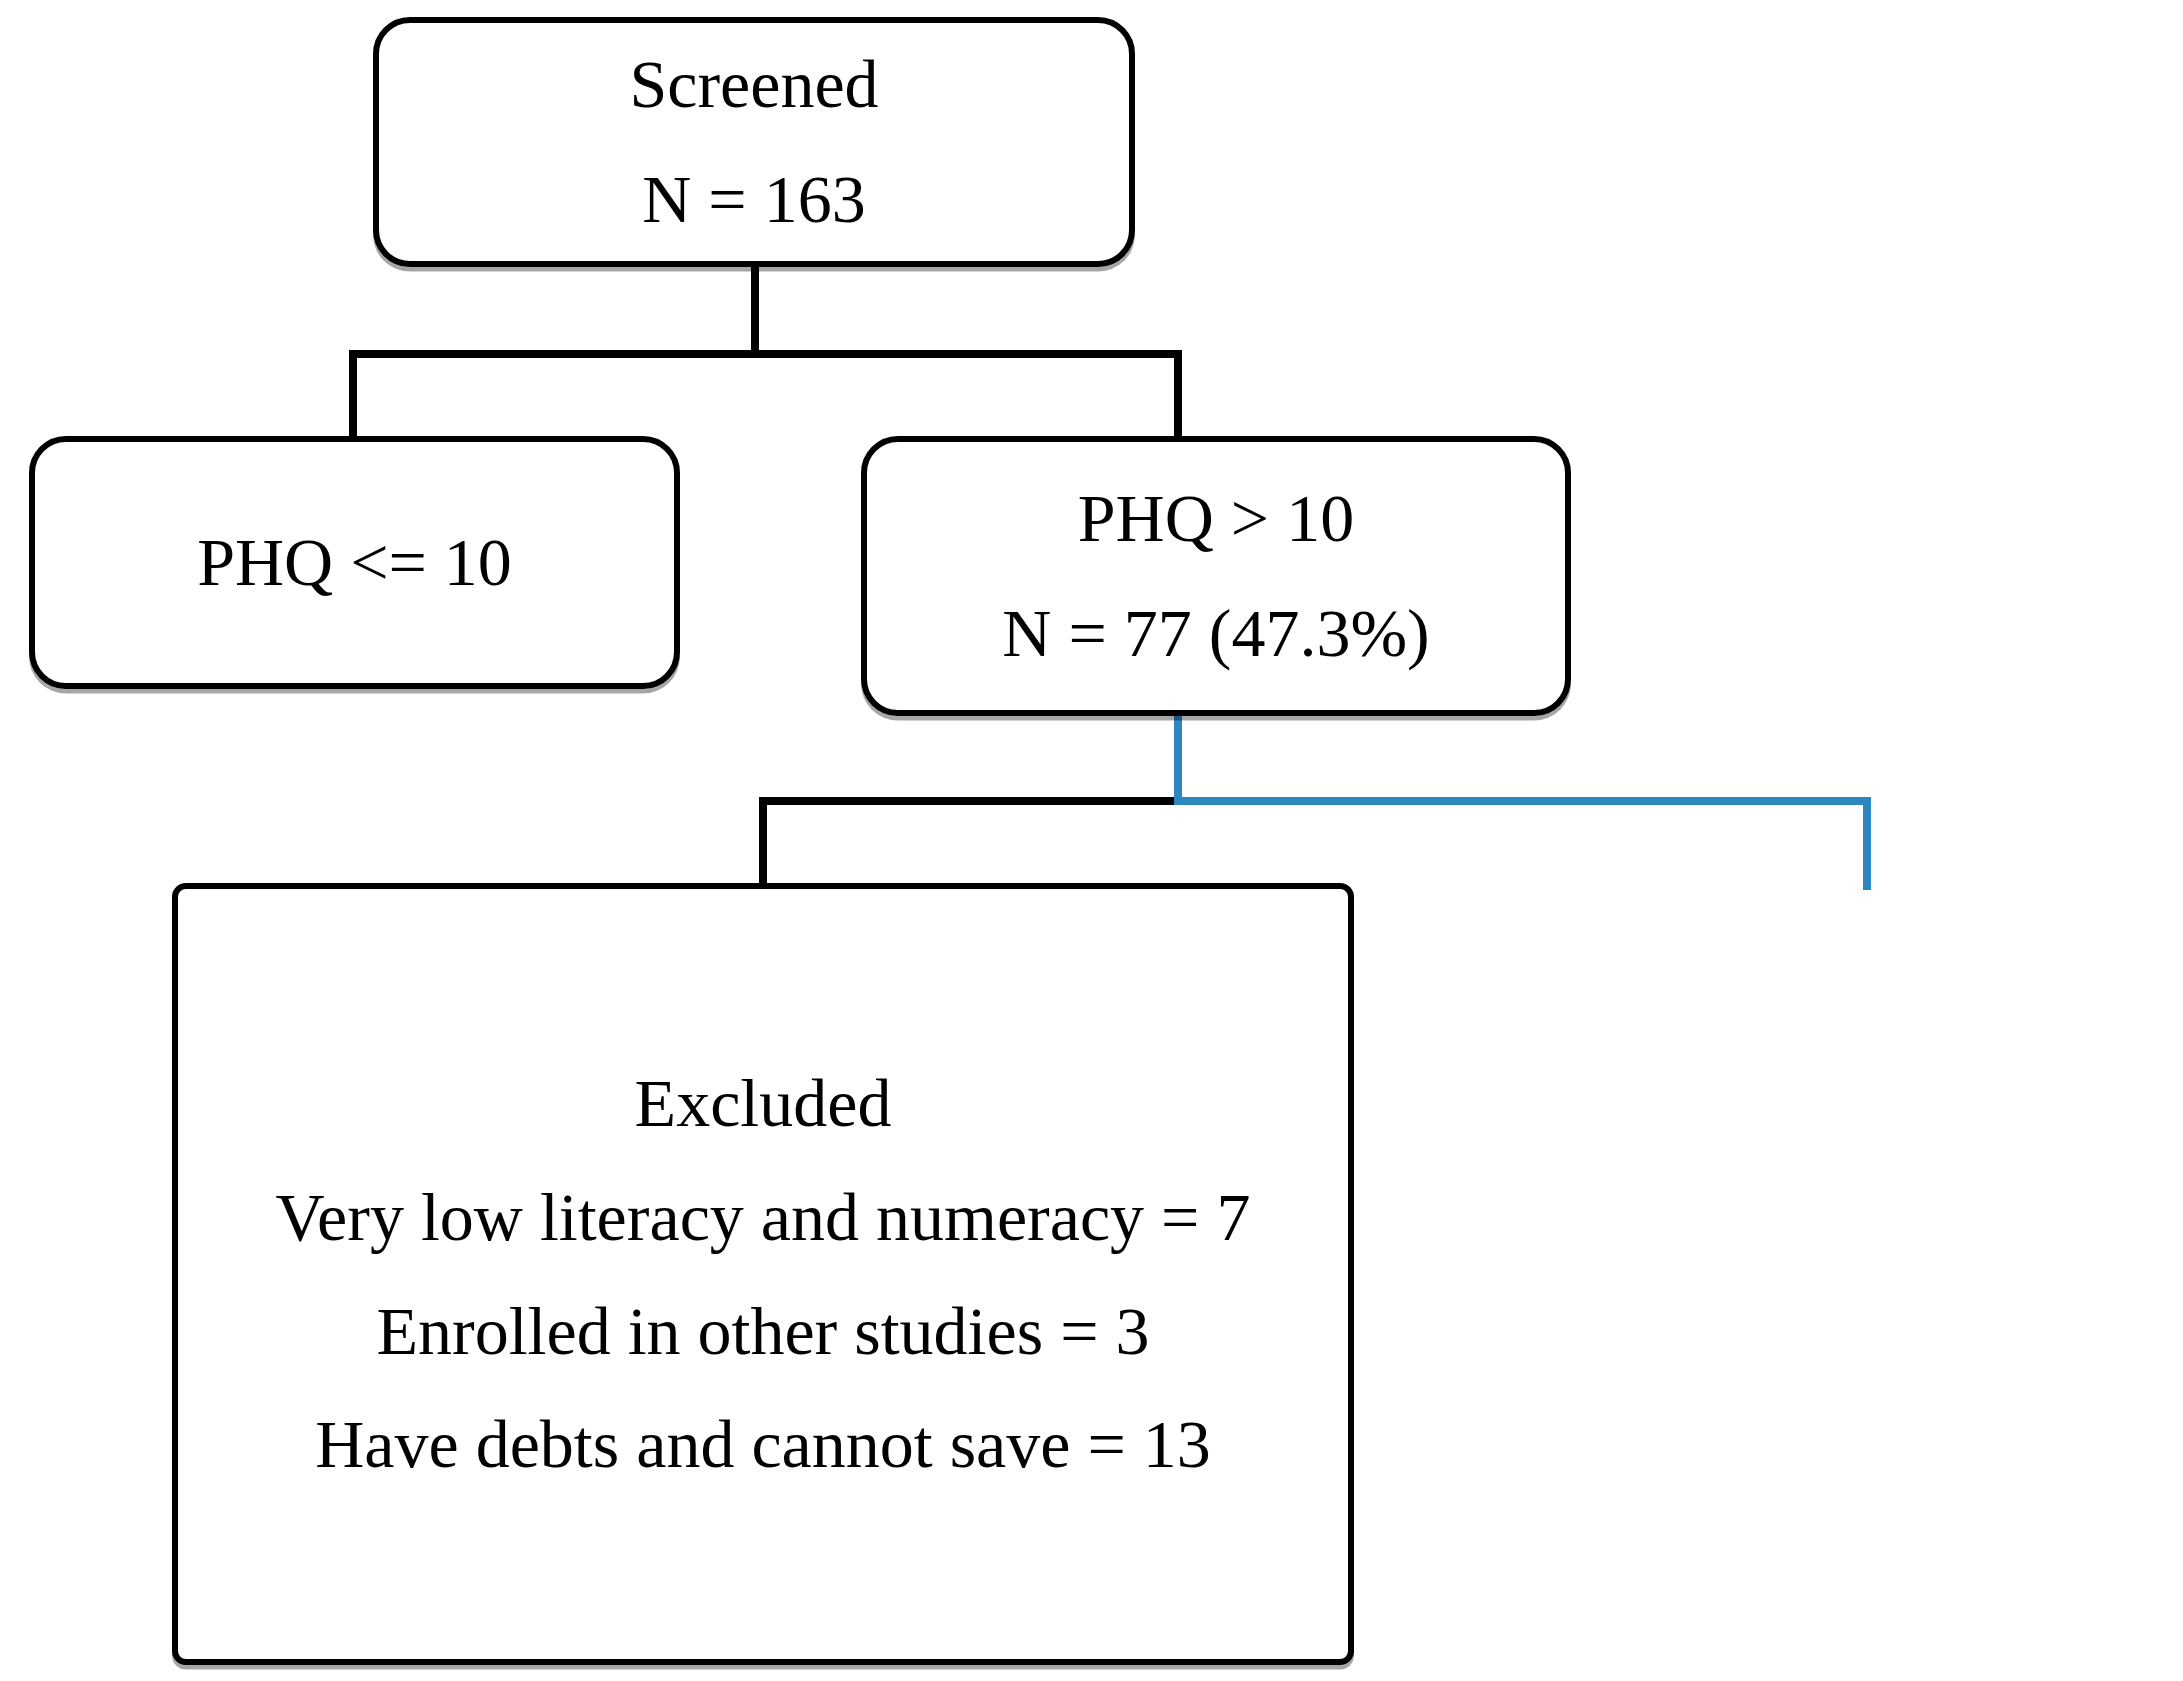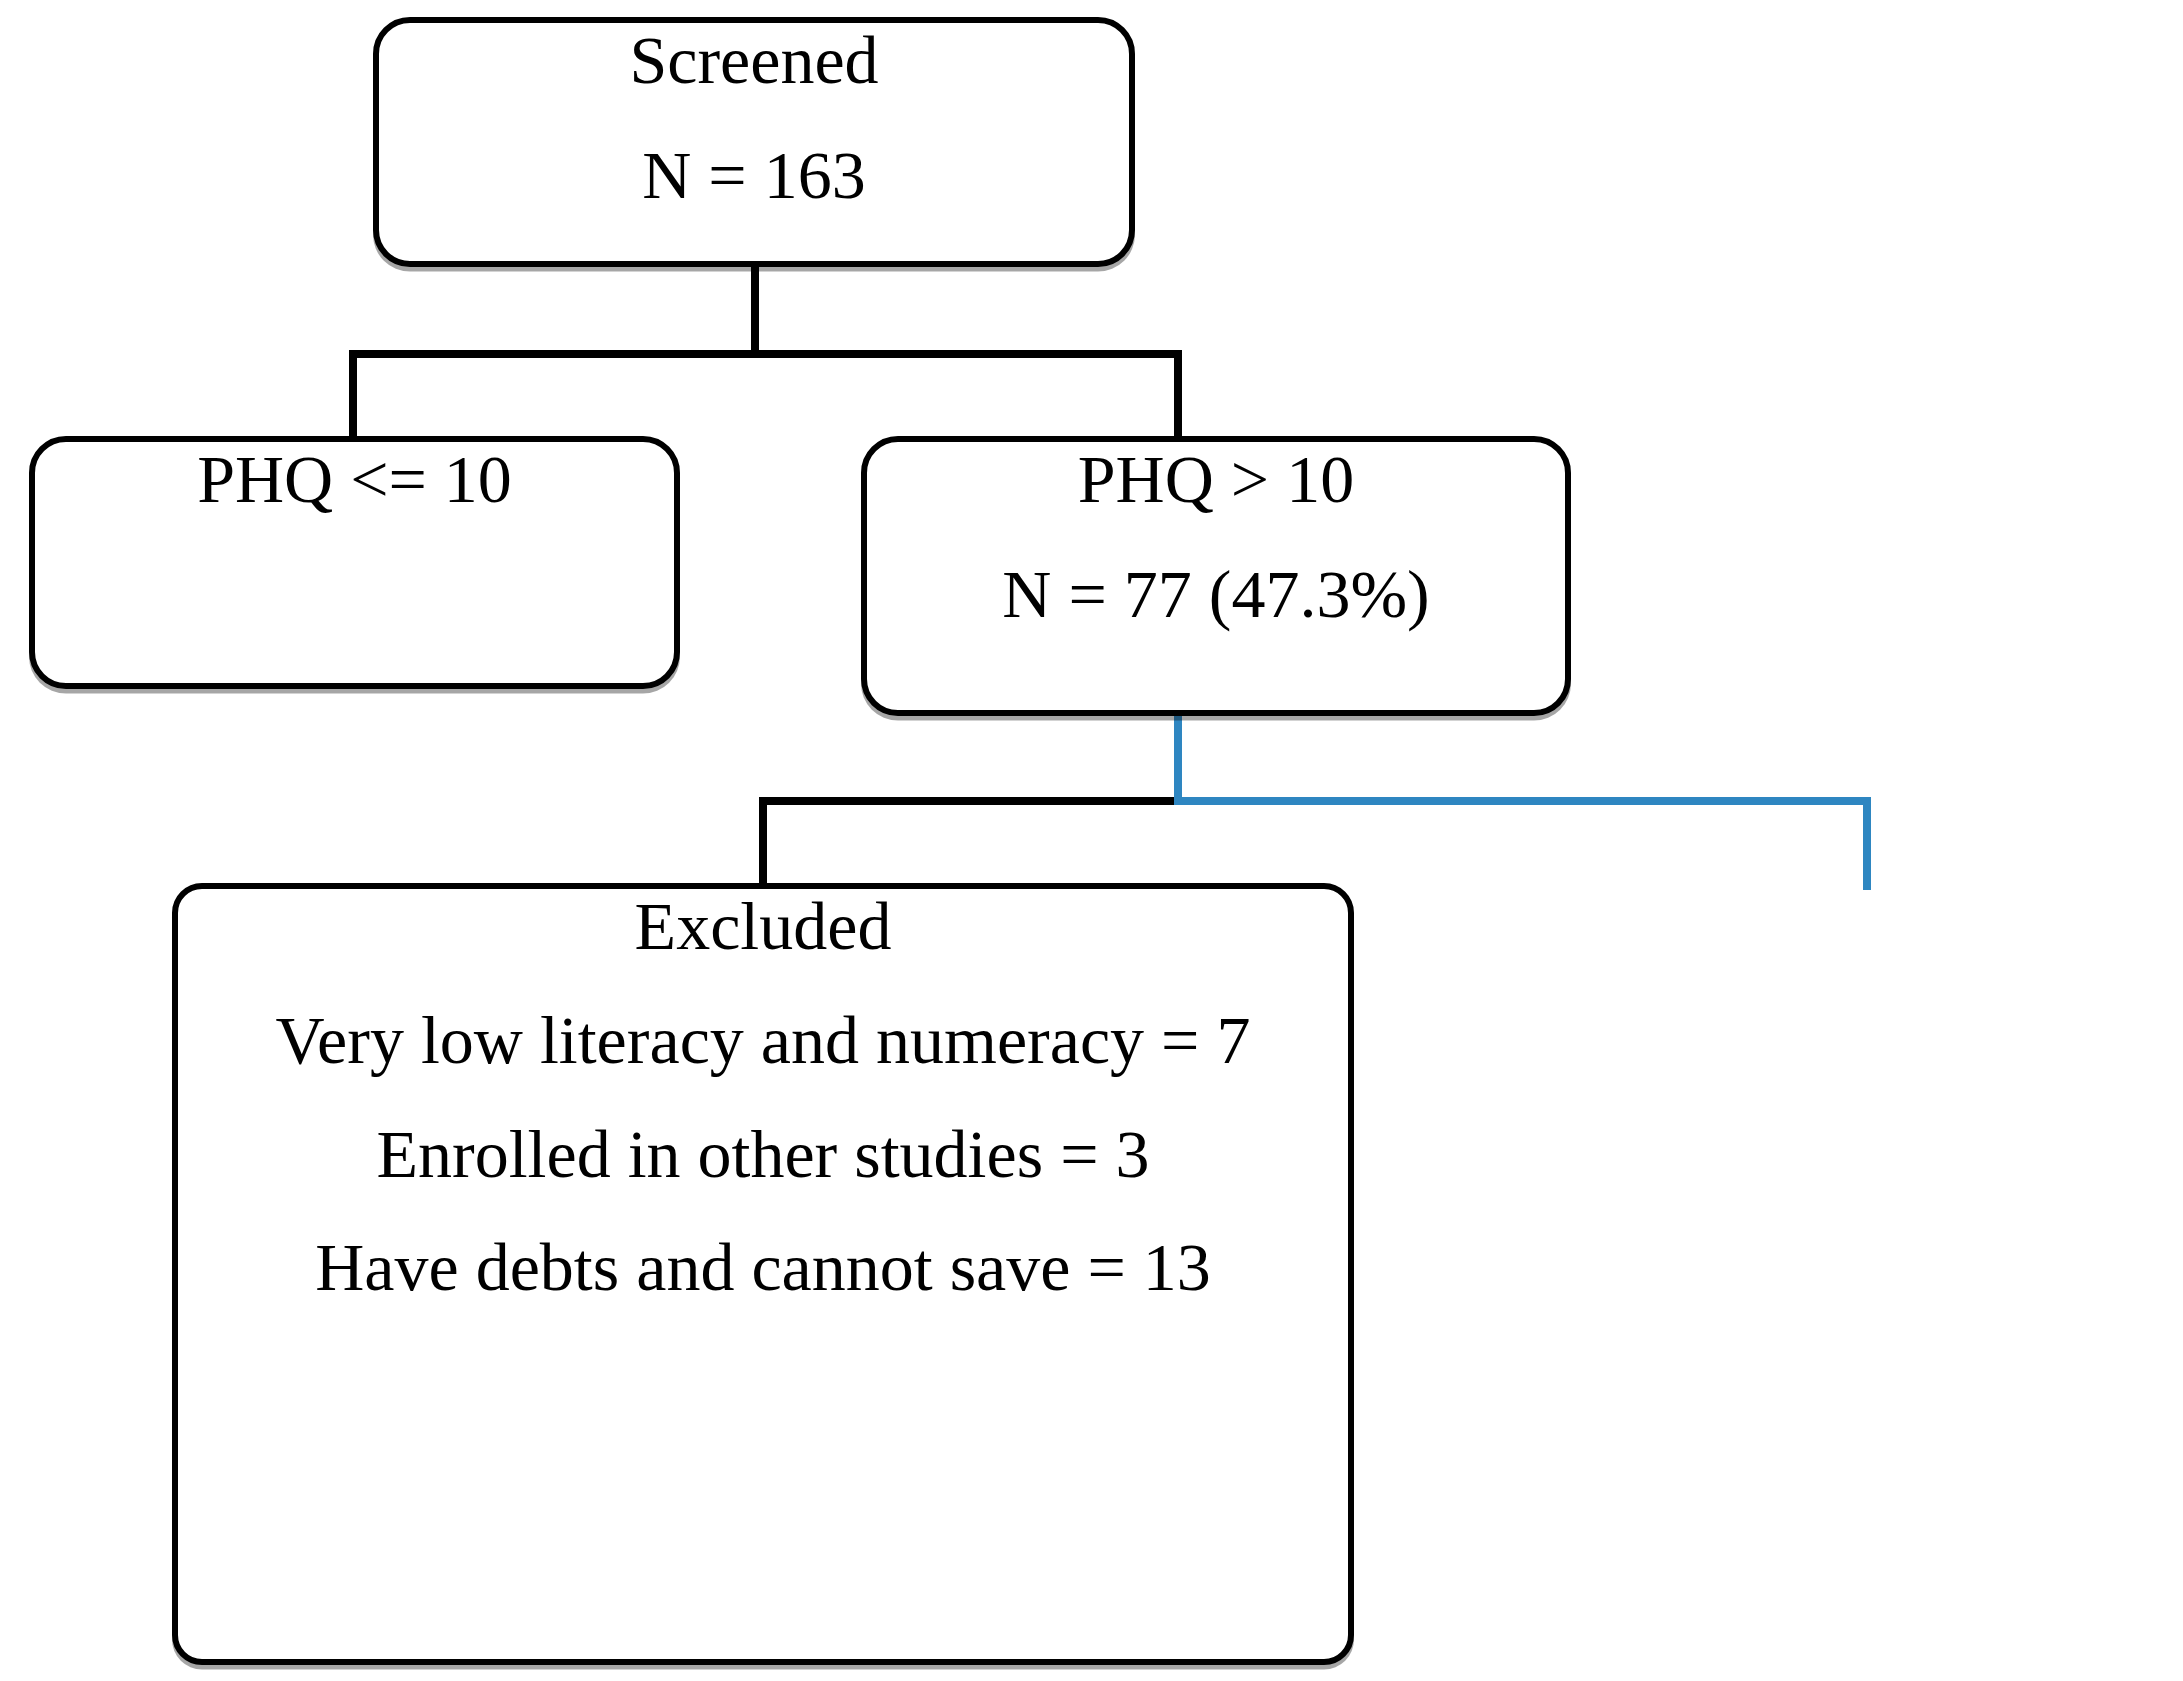--- a/index.html
+++ b/index.html
@@ -25,6 +25,7 @@
     display: flex;
     flex-direction: column;
     align-items: center;
+    justify-content: center;
     text-align: center;
     font-size: 68px;
     line-height: 1.1;

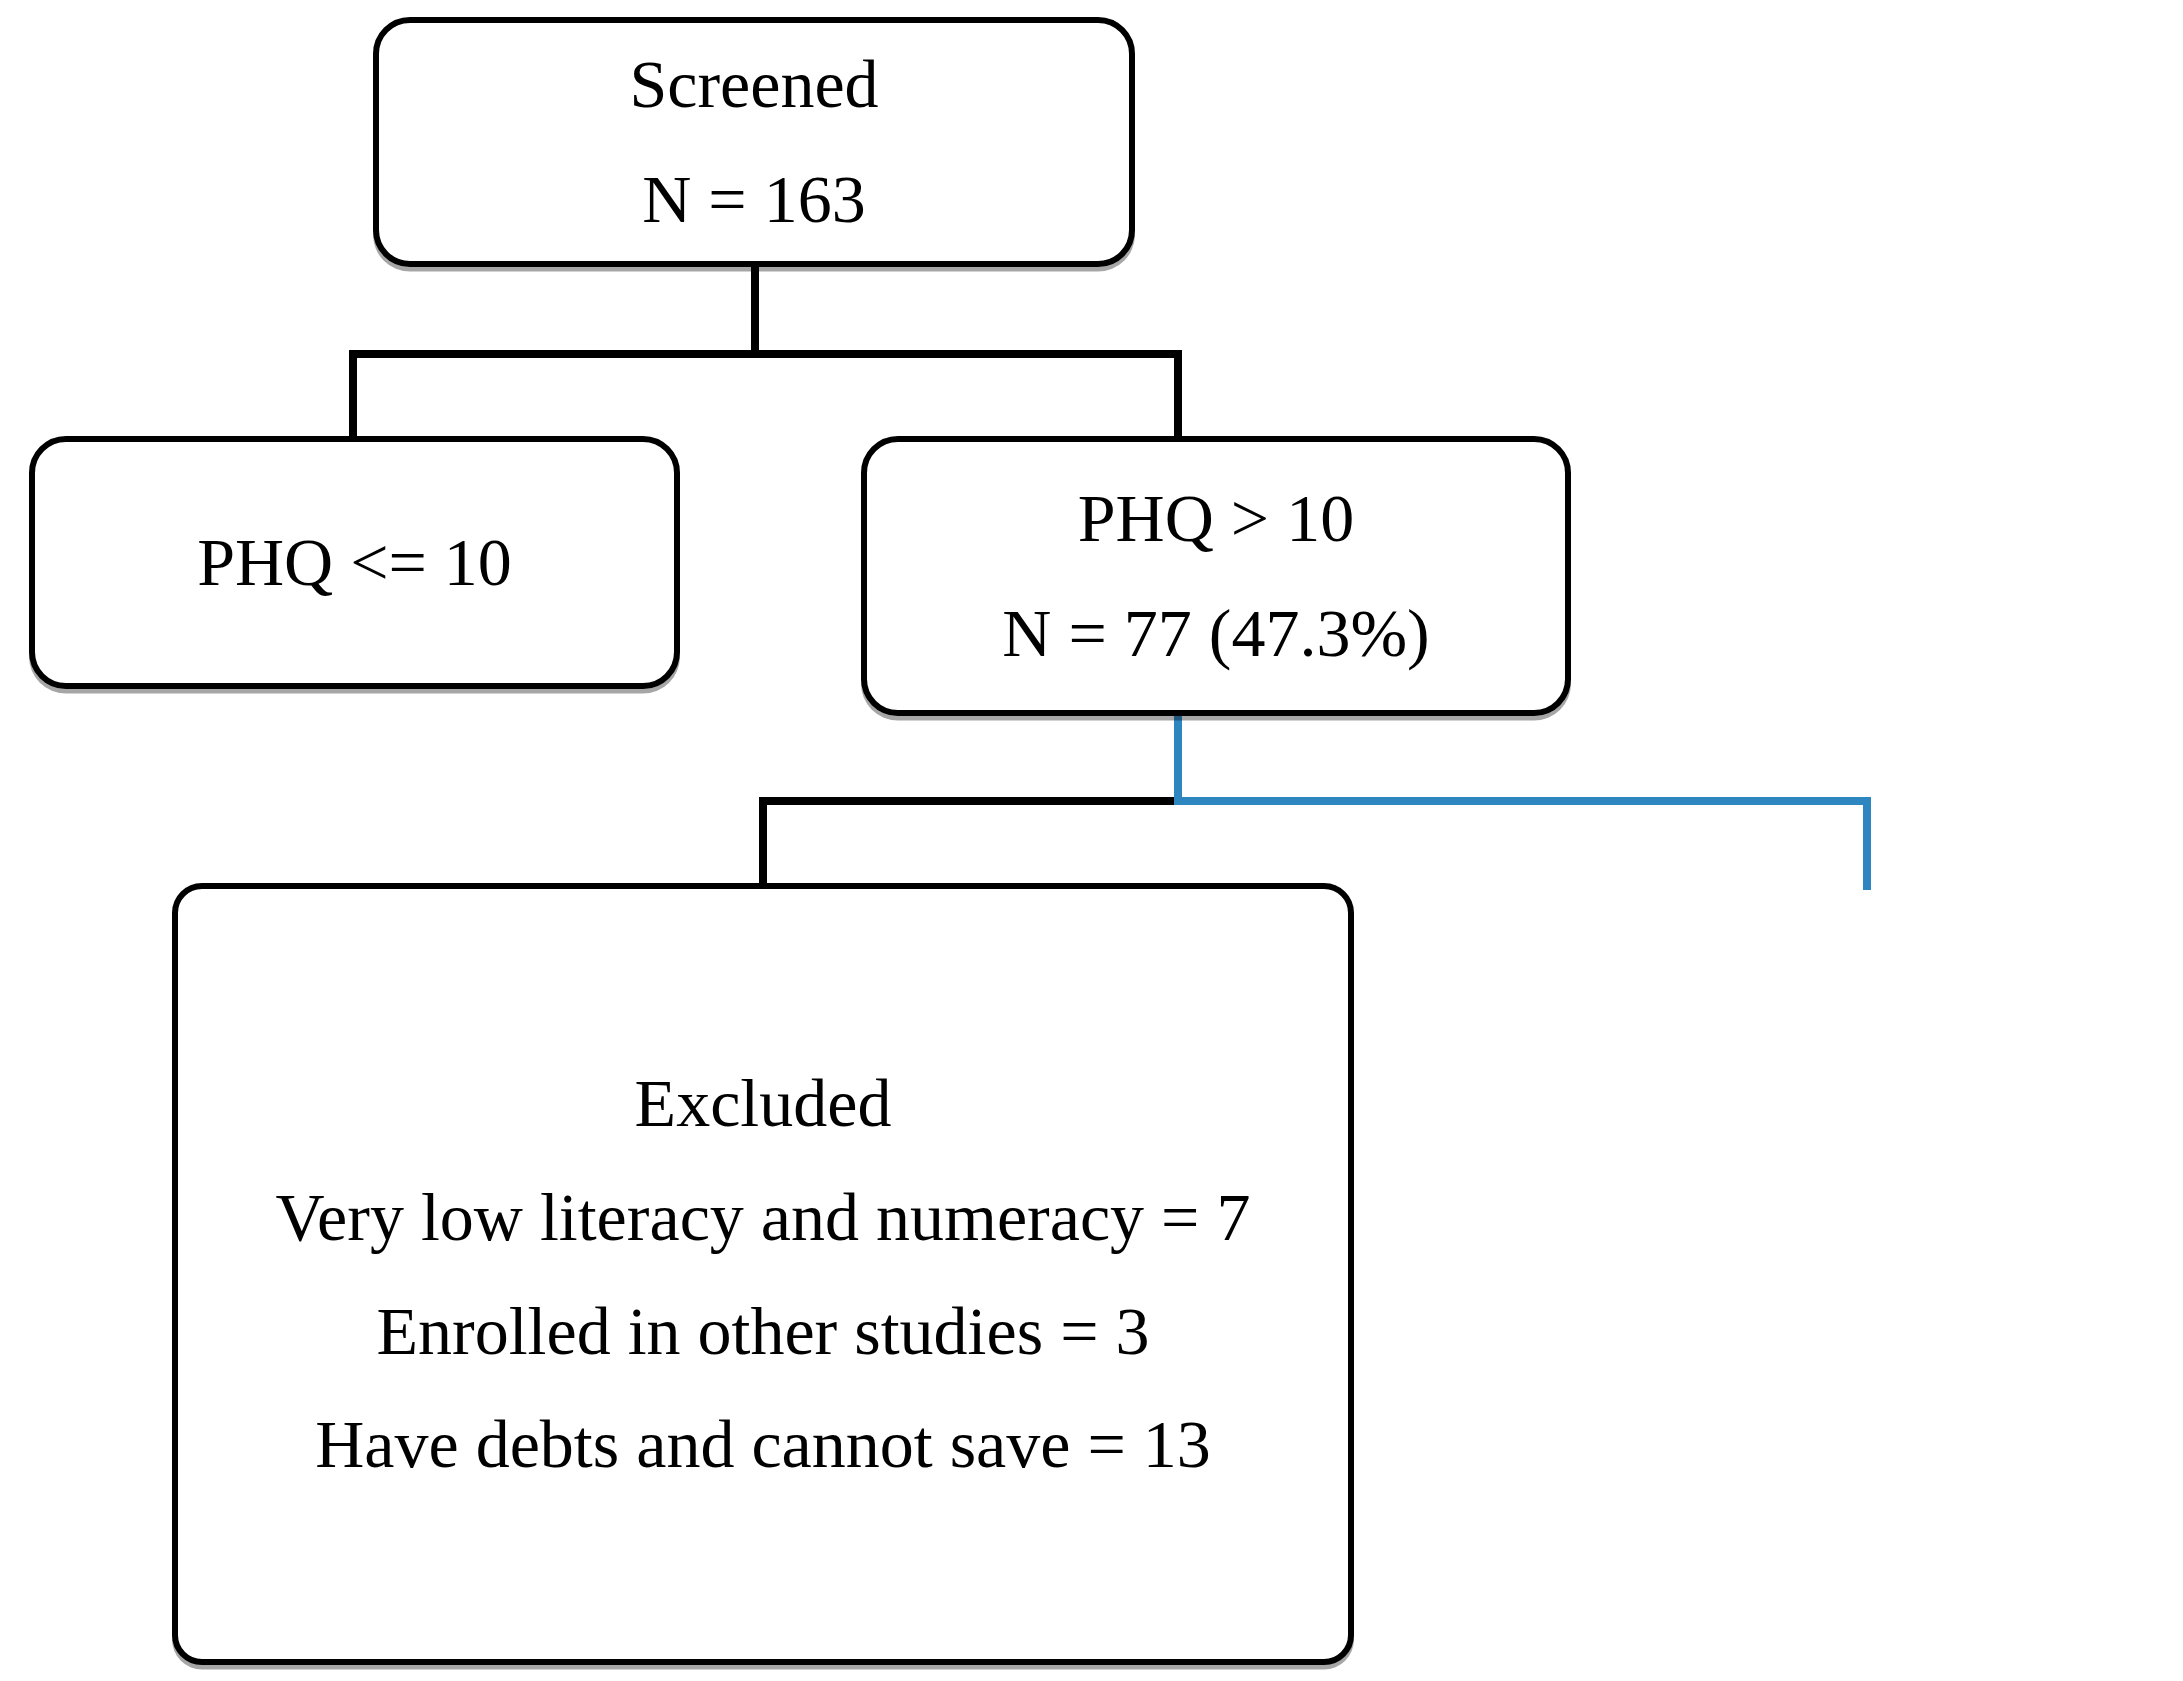--- a/index.html
+++ b/index.html
@@ -37,7 +37,7 @@
   #box-screened { left: 373px;  top: 17px;   width: 762px;  height: 250px; }
   #box-phq-low  { left: 29px;   top: 436px;  width: 651px;  height: 253px; }
   #box-phq-high { left: 861px; top: 436px;  width: 710px;  height: 280px; }
-  #box-excluded { left: 172px;  top: 883px; width: 1182px; height: 782px; border-radius: 30px; gap: 39px; }
+  #box-excluded { left: 172px;  top: 883px; width: 1182px; height: 782px; border-radius: 14px; gap: 39px; }
   #box-enrolled { left: 1564px; top: 883px; width: 607px;  height: 283px; }
 
   .connector { position: absolute; background: #000000; }

